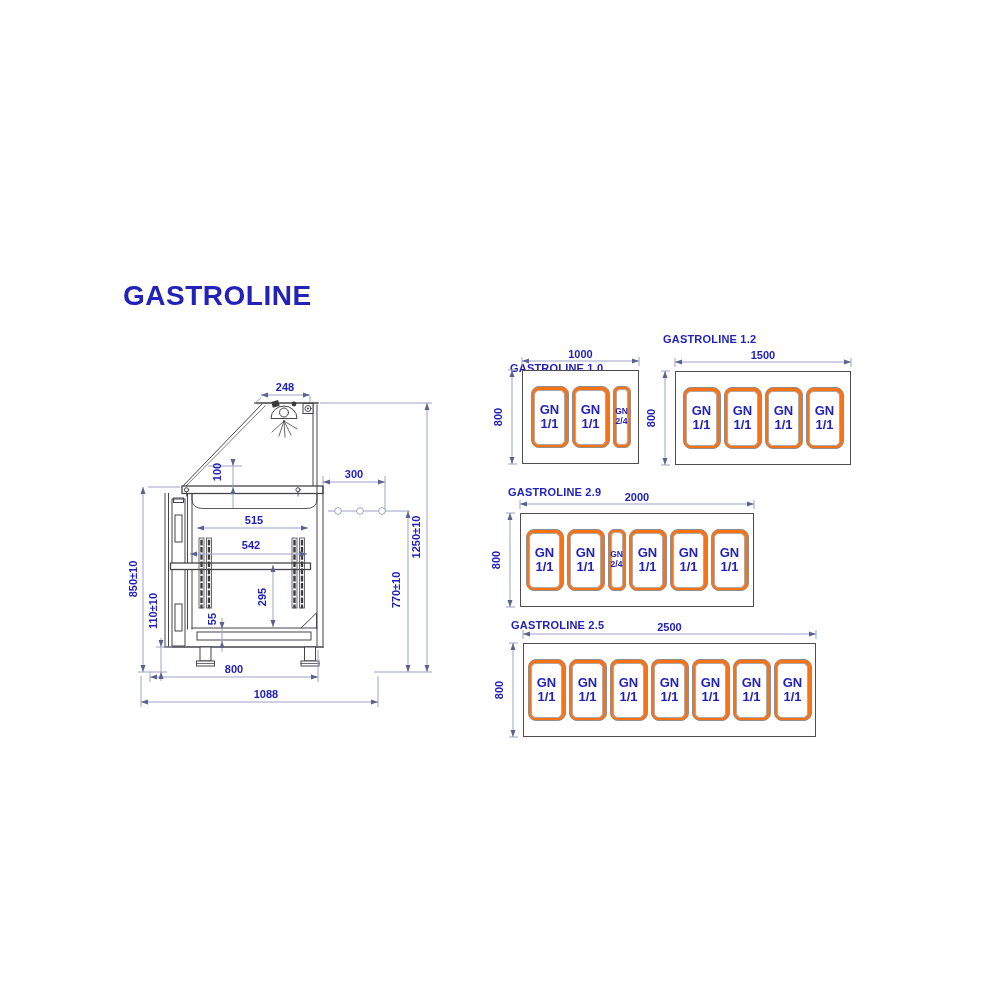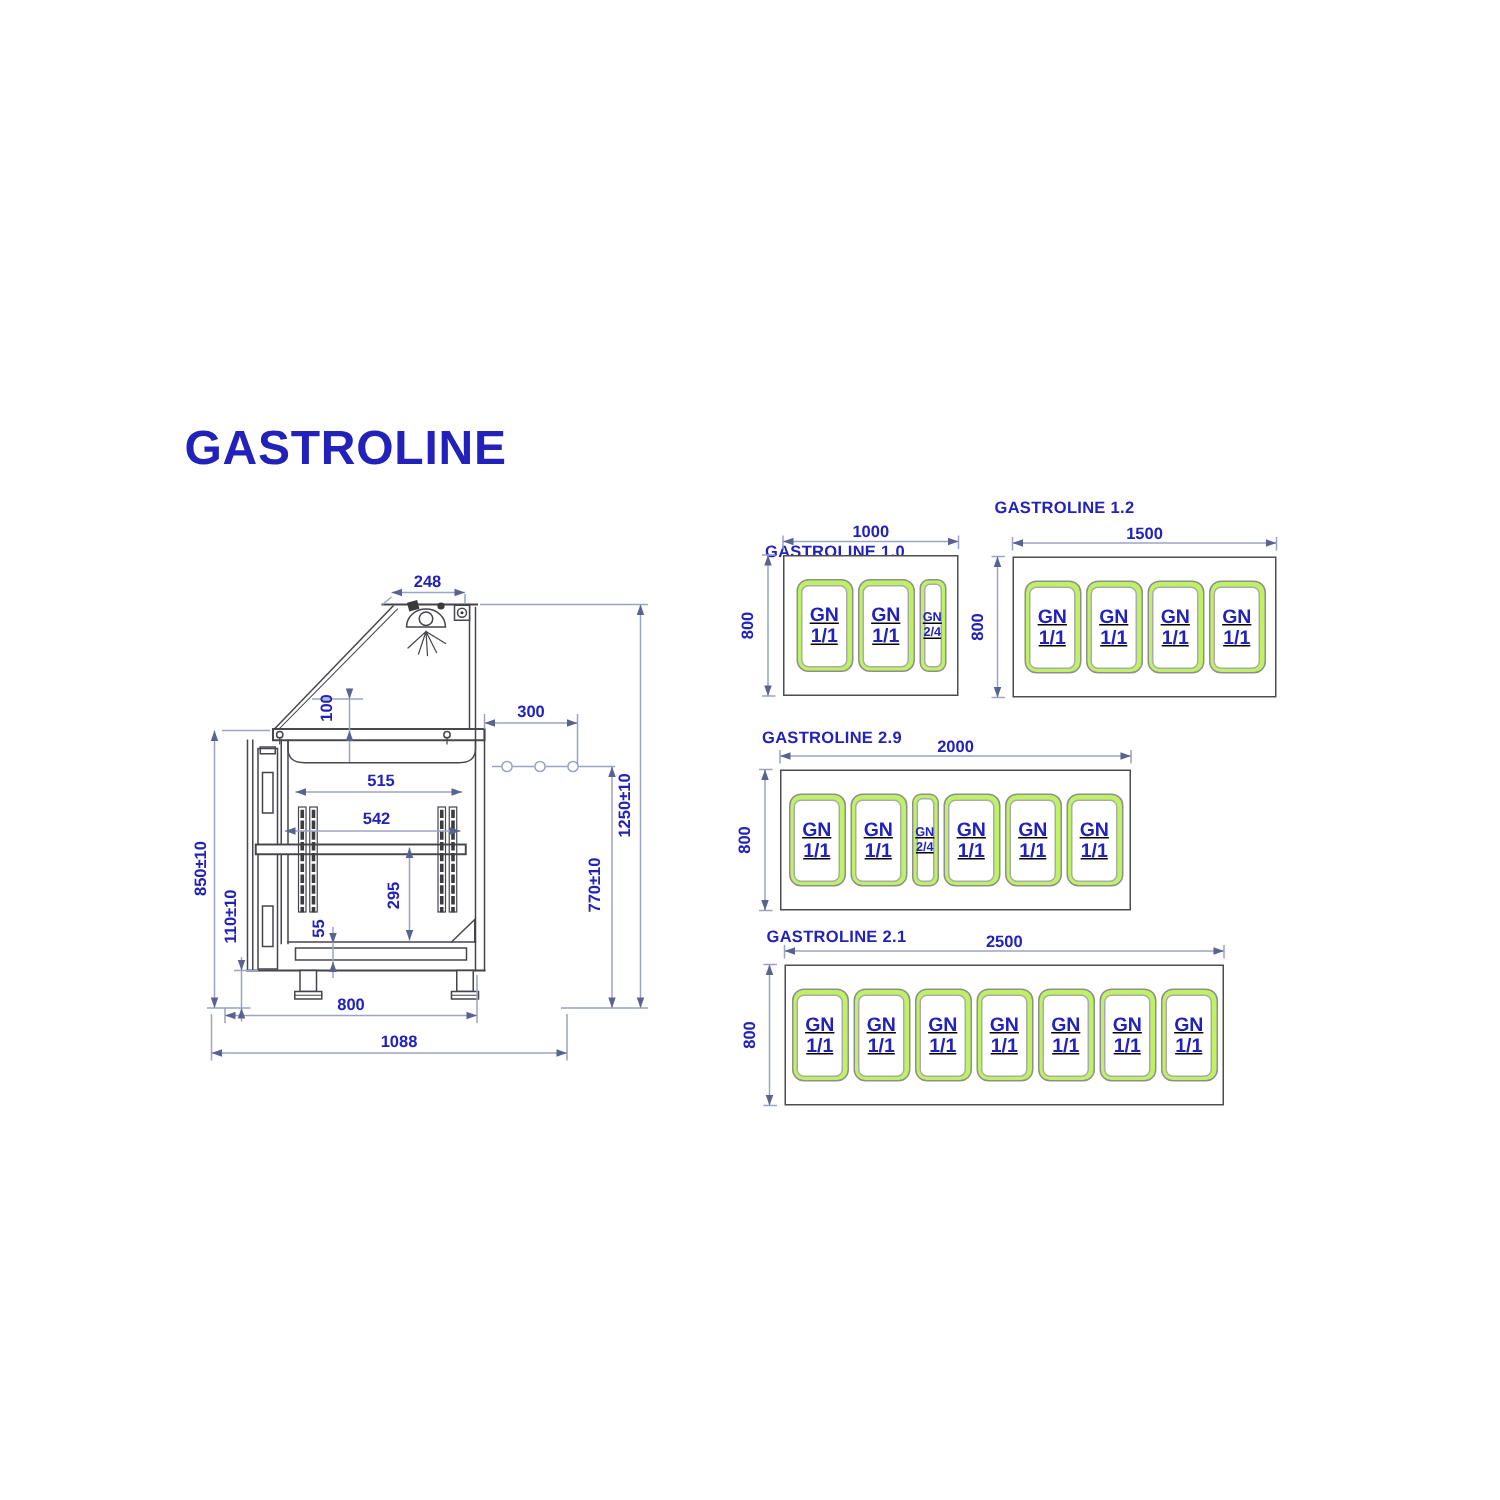--- a/index.html
+++ b/index.html
@@ -11,7 +11,7 @@
   #stage{position:absolute;inset:0;width:1000px;height:1000px;}
   .main-title{
     position:absolute;left:123px;top:280px;
-    font-size:32px;font-weight:bold;color:#2222bb;
+    font-size:28px;font-weight:bold;color:#2222bb;
     letter-spacing:0.5px;white-space:nowrap;
   }
   #sideview{position:absolute;left:0;top:0;pointer-events:none;}

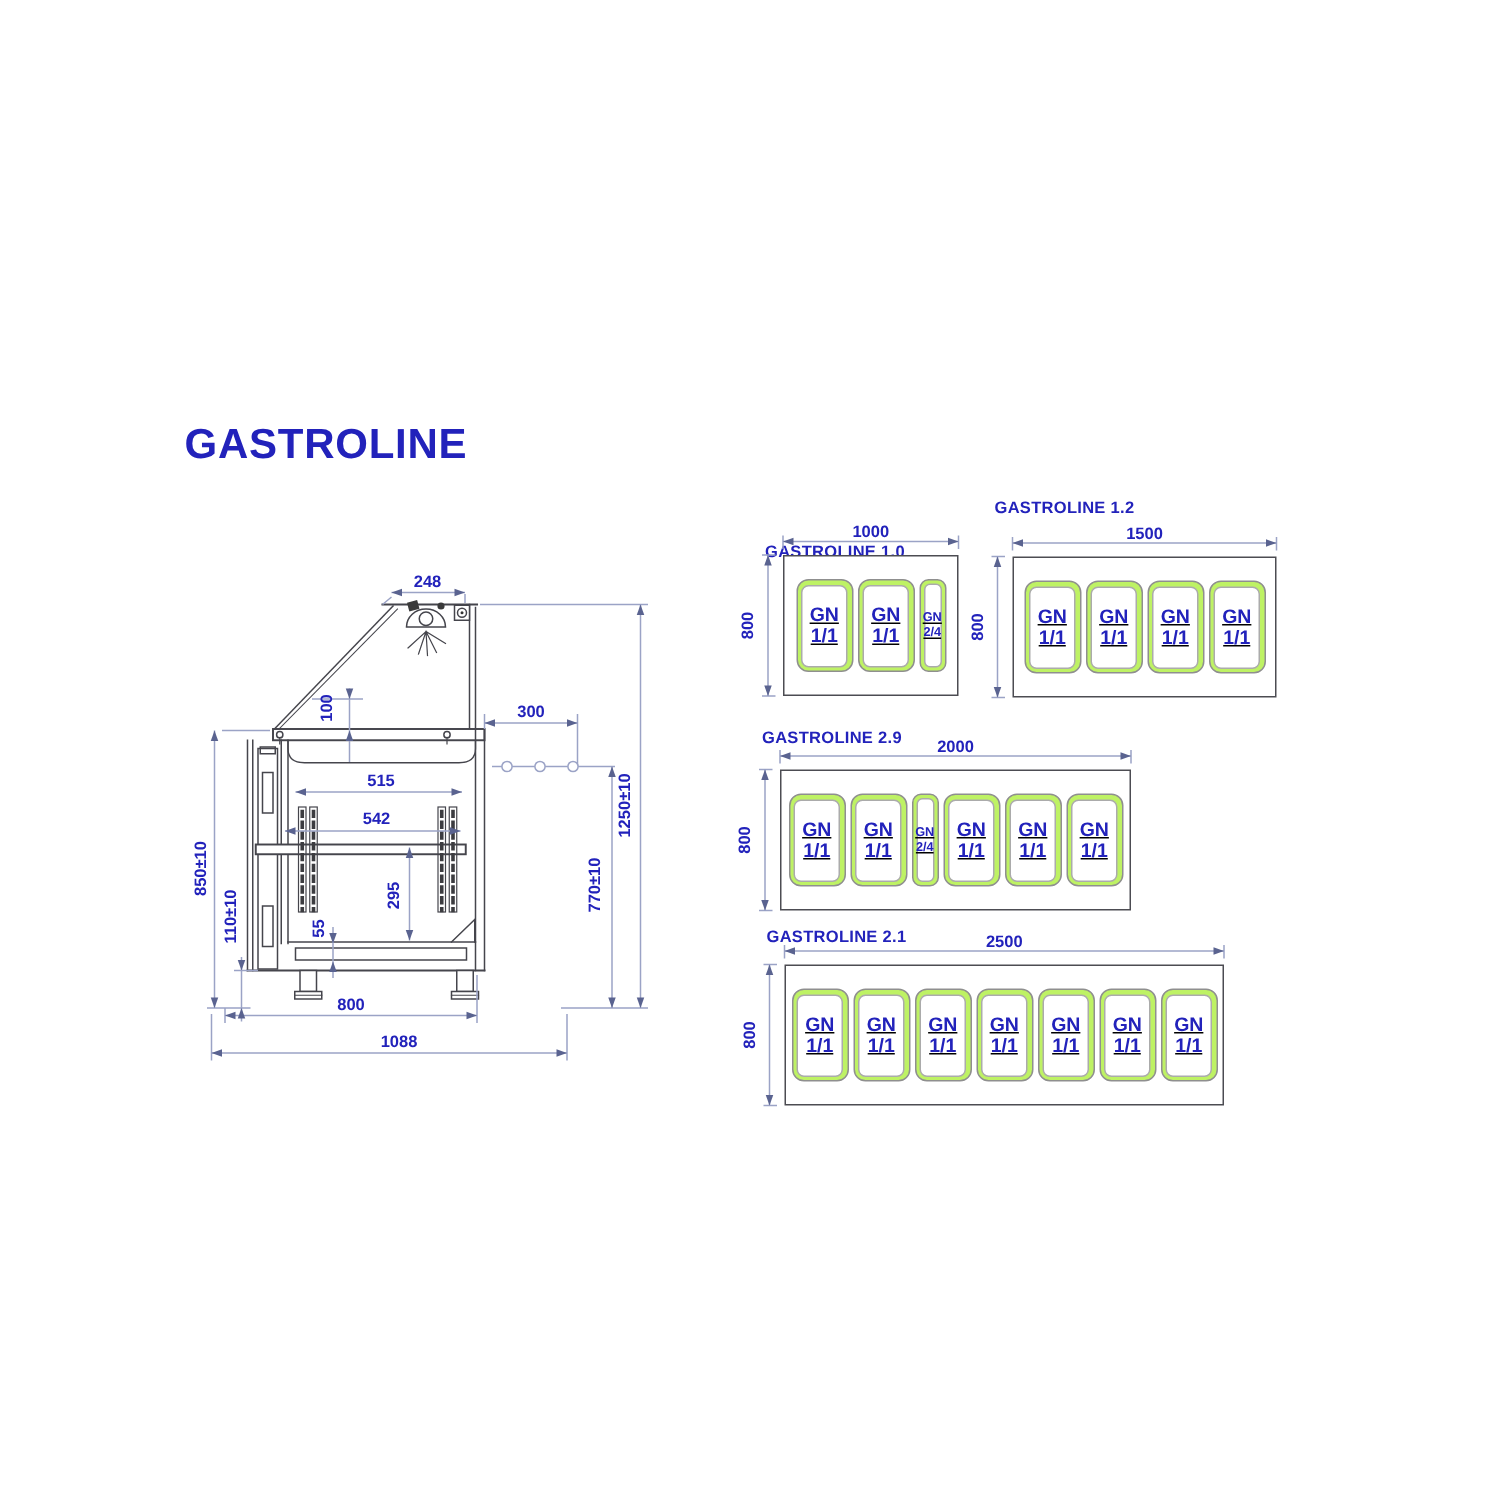--- a/index.html
+++ b/index.html
@@ -40,9 +40,8 @@
   }
   .pan{
     box-sizing:border-box;width:38px;height:62px;
-    background:#bef264;border:1.3px solid #8f8f8f;border-radius:8px;padding:2.5px;
+    background:#f97316;border:1.3px solid #8f8f8f;border-radius:8px;padding:2.5px;
     flex:0 0 auto;
-    text-decoration:underline;
   }
   .pan-inner{
     box-sizing:border-box;width:100%;height:100%;

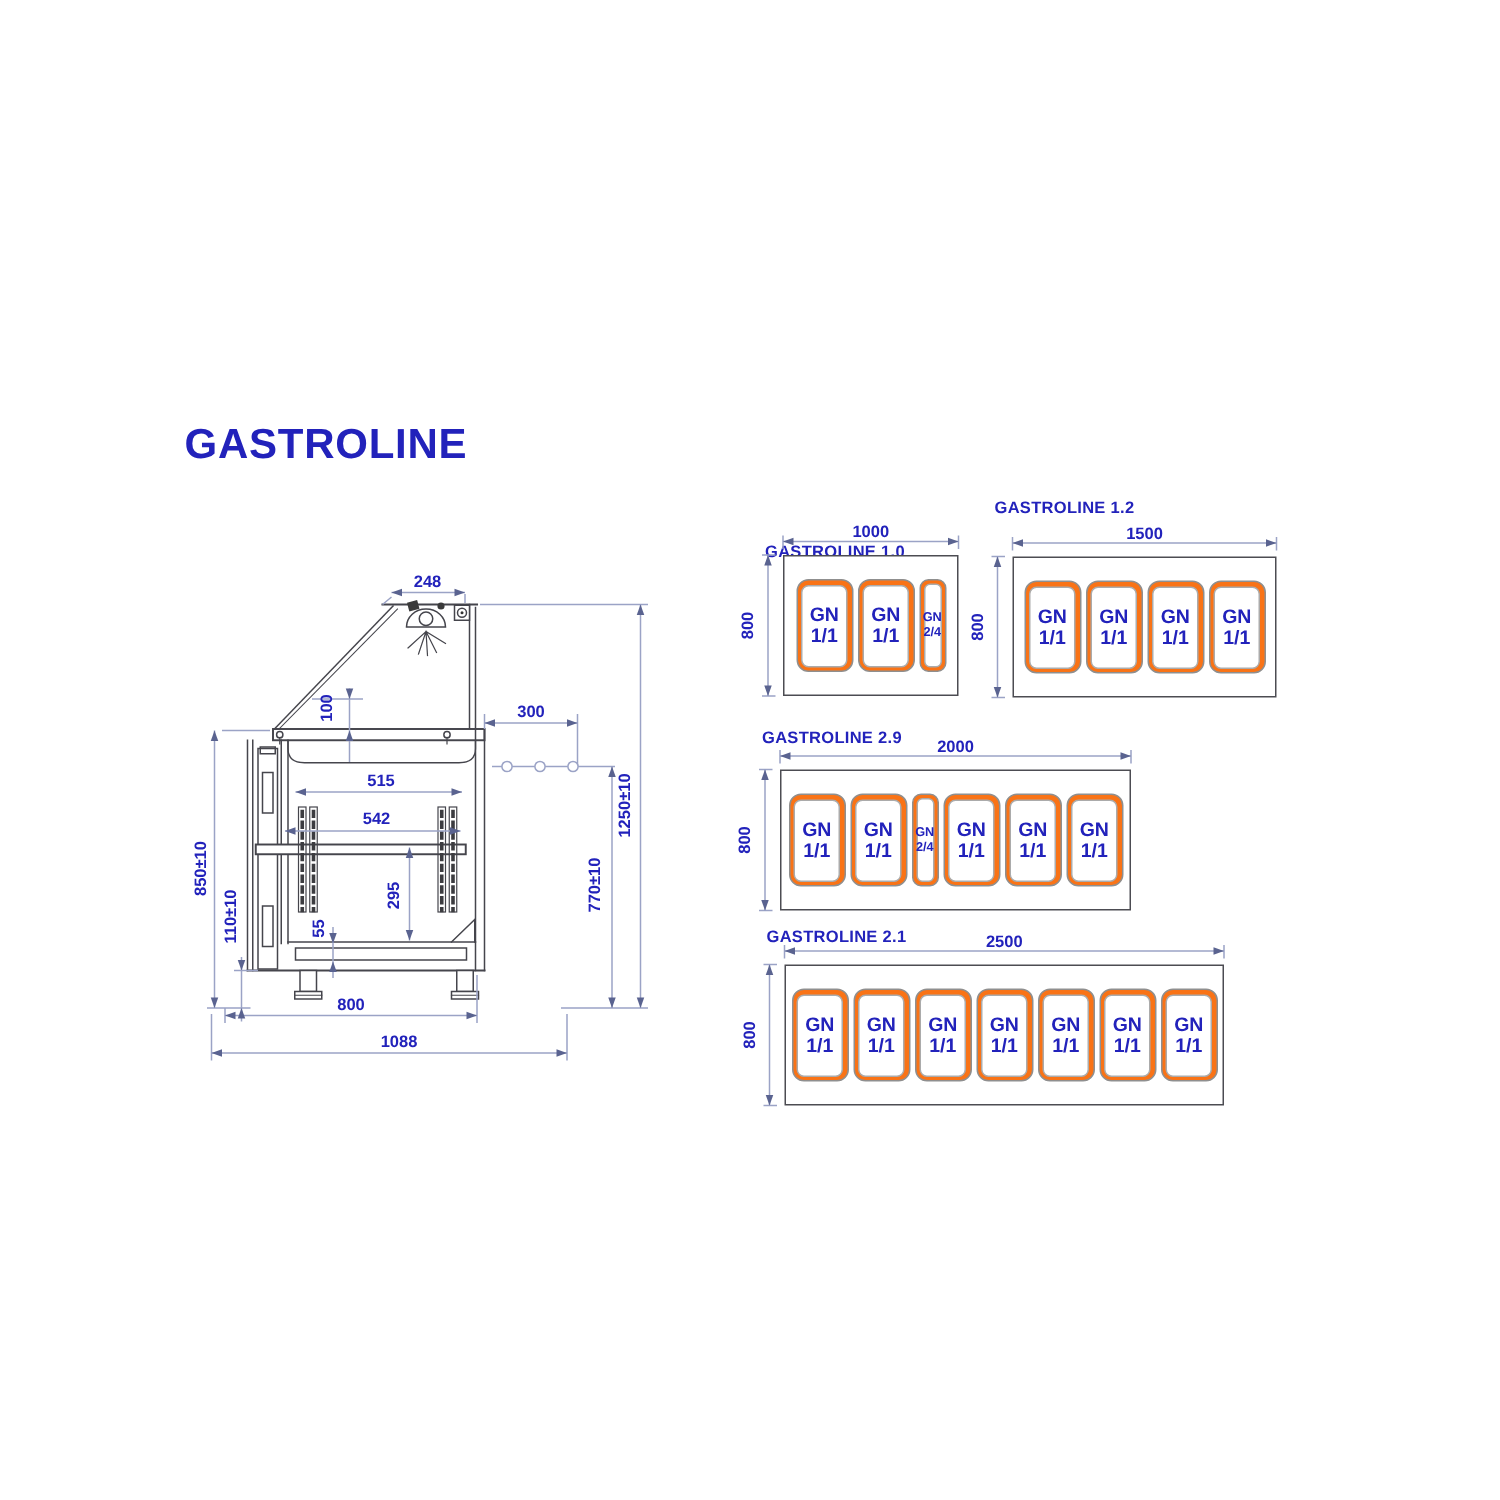--- a/index.html
+++ b/index.html
@@ -326,7 +326,7 @@
       </div>
     </div>
   <div class="panel p3">
-      <span class="ptitle">GASTROLINE 2.1</span>
+      <span class="ptitle">GASTROLINE 2.5</span>
       <svg class="pdims" width="341" height="138" viewBox="-34 -30 341 138" style="left: -34px; top: -30px;">
         <defs>
           <marker id="ar3" viewBox="0 0 8 6" markerWidth="8" markerHeight="6" refX="7.5" refY="3" orient="auto-start-reverse">

